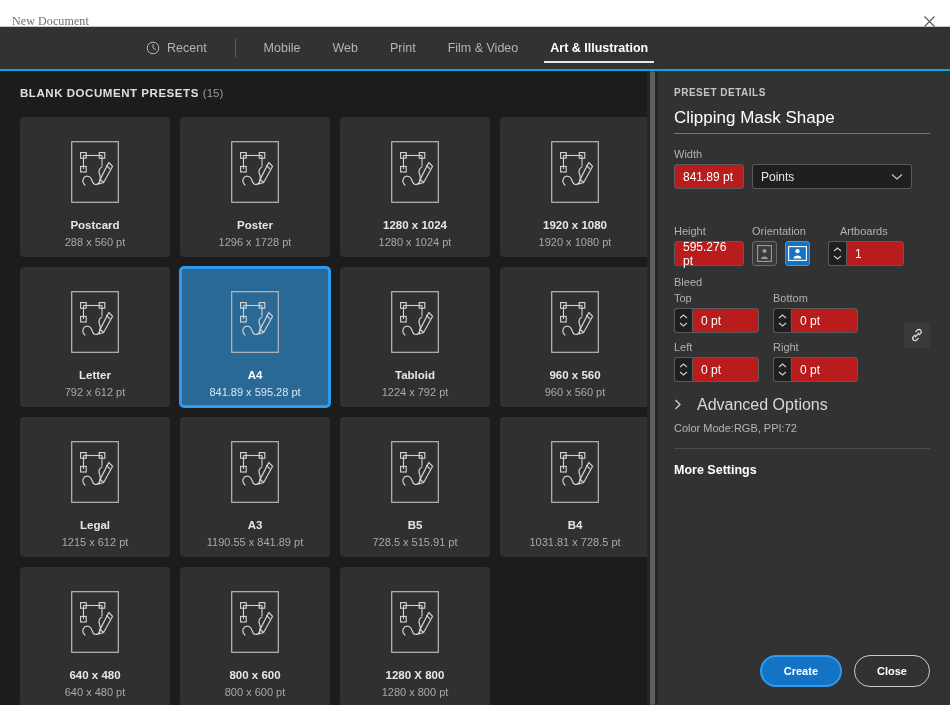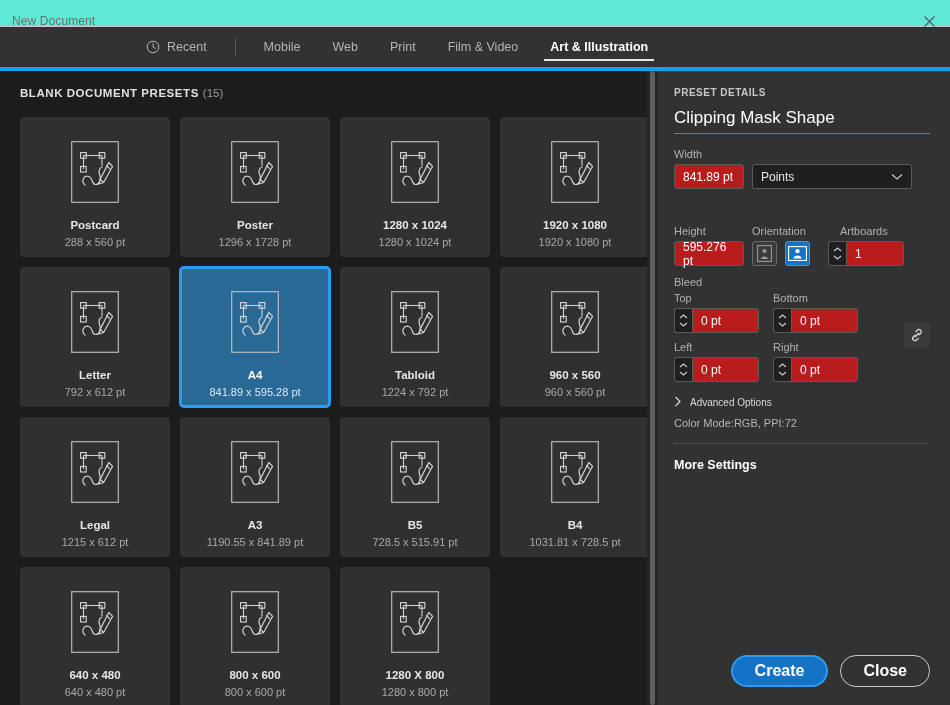--- a/index.html
+++ b/index.html
@@ -20,11 +20,12 @@
   
   .titlebar {
     height: 27px; min-height: 27px;
-    background: #5eead4;
+    background: #ffffff;
     border-bottom: 1px solid #c8c8c8;
     display: flex; align-items: center;
     padding: 16px 8px 0 12px;
     position: relative;
+    font-family: Liberation Serif, serif;
   }
   .titlebar-text {
     font-size: 12px; color: #6e6e6e;

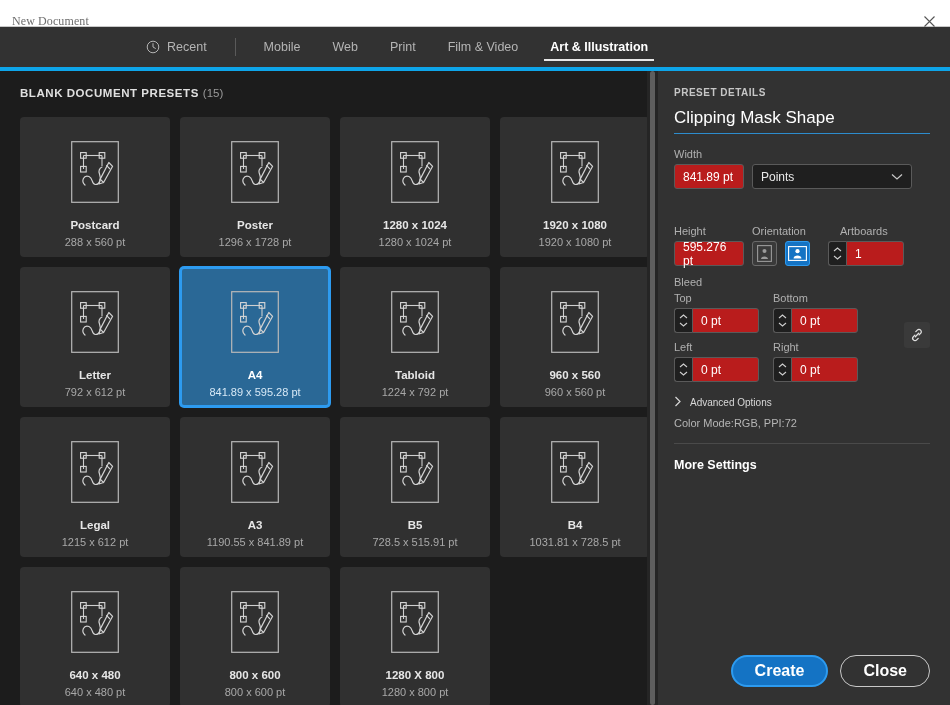--- a/index.html
+++ b/index.html
@@ -46,7 +46,7 @@
     display: flex; align-items: stretch;
     justify-content: flex-start;
     padding-left: 130px;
-    border-bottom: 4px solid #0ea5e9;
+    border-bottom: 2px solid #0ea5e9;
     position: relative;
   }
   .tab {

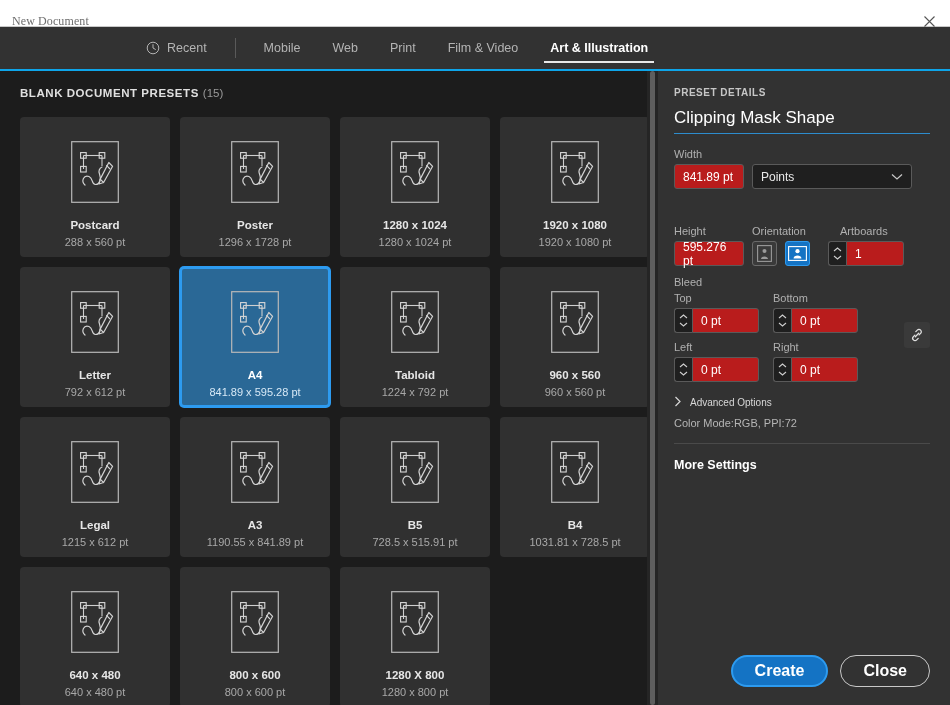--- a/index.html
+++ b/index.html
@@ -232,8 +232,8 @@
   }
 
   .advanced {
-    display: flex; align-items: center; gap: 8px;
-    font-size: 10px; color: #d8d8d8;
+    display: flex; align-items: center; gap: 15px;
+    font-size: 16px; color: #d8d8d8;
     margin-top: 14px; cursor: pointer;
   }
   .colormode {

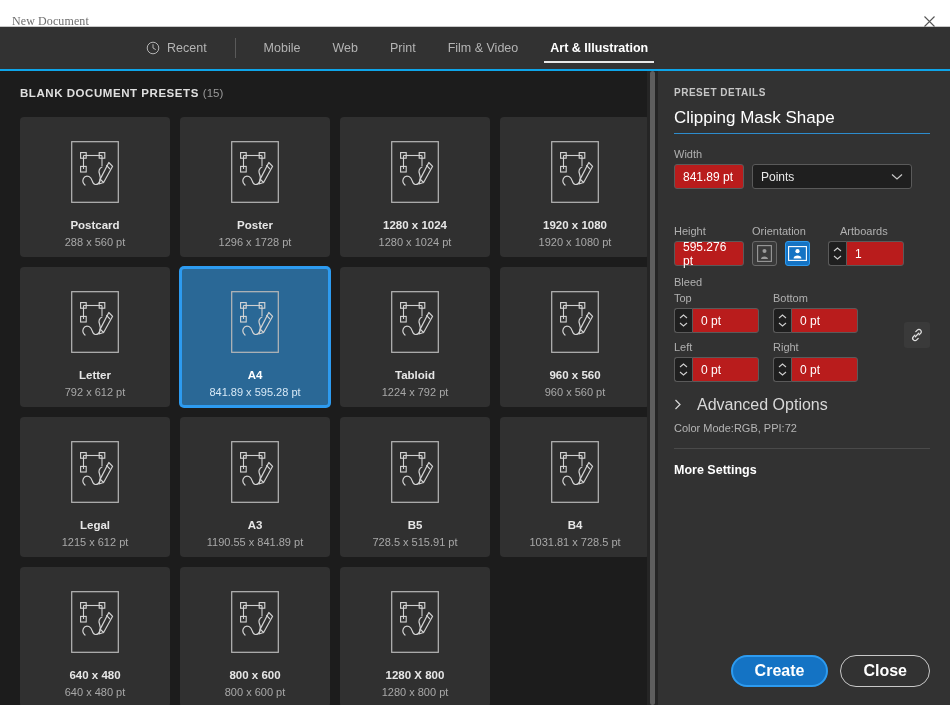--- a/index.html
+++ b/index.html
@@ -258,7 +258,7 @@
     height: 32px;
     border-radius: 16px;
     display: flex; align-items: center; justify-content: center;
-    font-size: 16px; font-weight: bold;
+    font-size: 11px; font-weight: bold;
     cursor: pointer;
     padding: 0 22px;
   }

